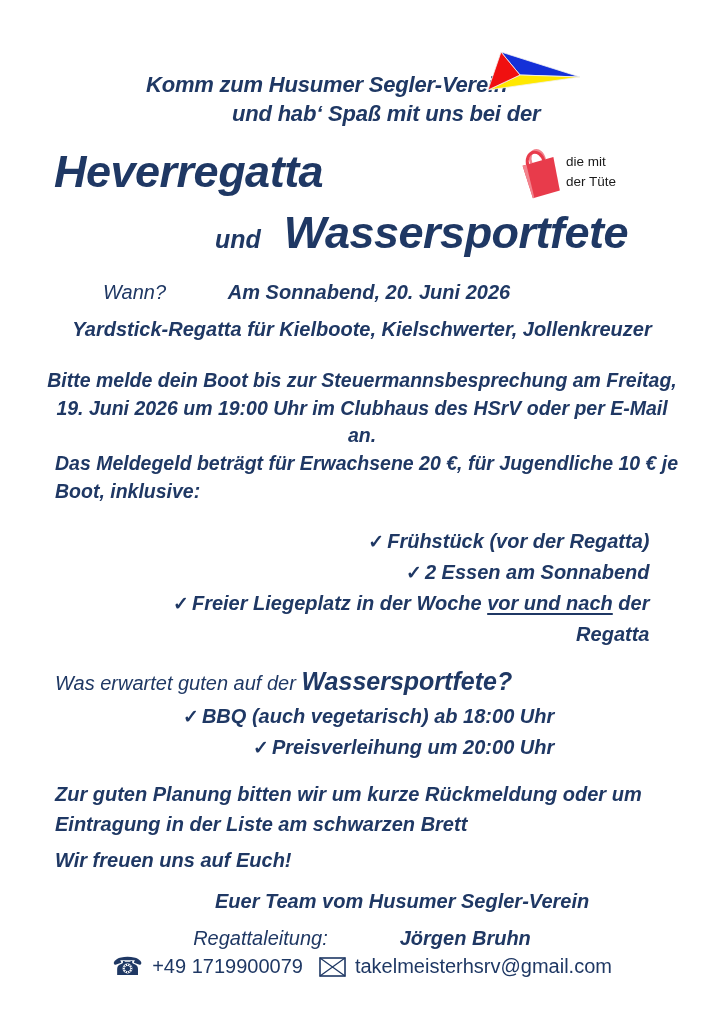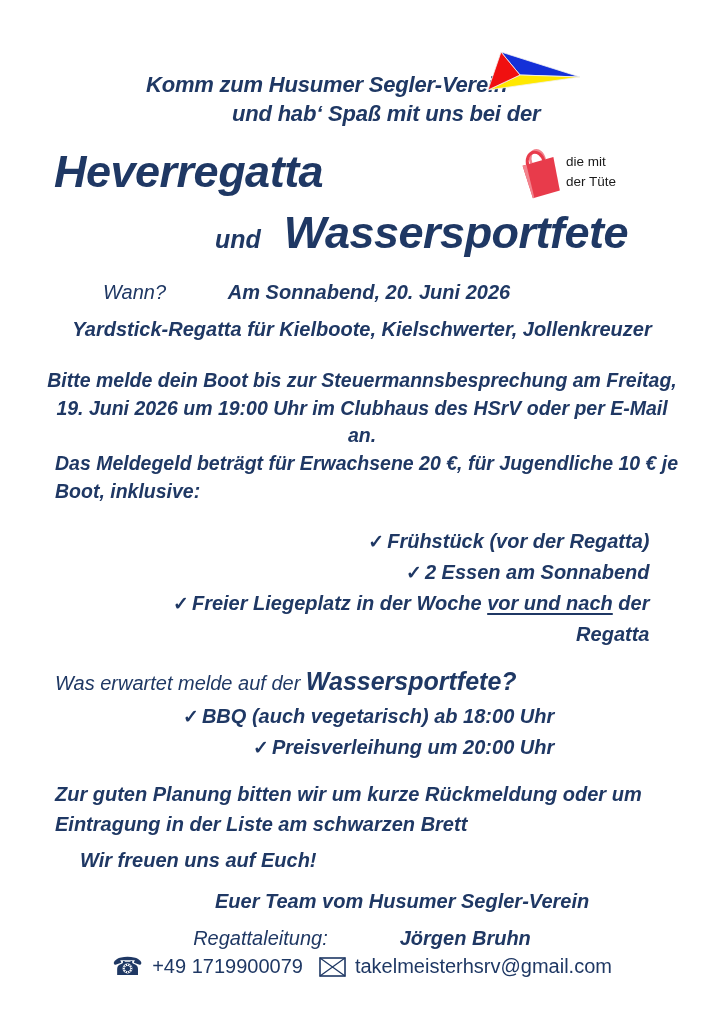--- a/index.html
+++ b/index.html
@@ -134,7 +134,7 @@
   </div>
 
   <div class="abs fete-q">
-    <span class="q-pre">Was erwartet melde auf der </span><span class="q-big">Wassersportfete?</span>
+    <span class="q-pre">Was erwartet guten auf der </span><span class="q-big">Wassersportfete?</span>
   </div>
 
   <div class="abs checklist fete-list">

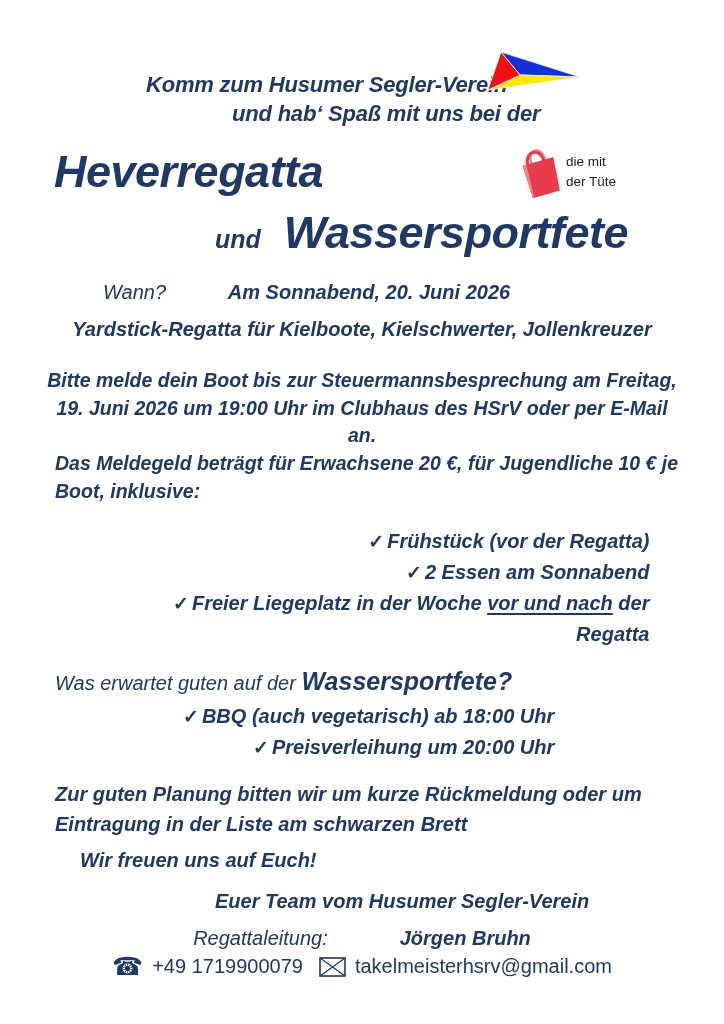--- a/index.html
+++ b/index.html
@@ -56,7 +56,7 @@
   .fete-list { left: 183px; top: 701px; }
 
   .planning { left: 55px; top: 780px; font-size: 20px; line-height: 29.5px; }
-  .looking { left: 55px; top: 849px; font-size: 20px; margin-left: 25px; }
+  .looking { left: 55px; top: 849px; font-size: 20px; }
   .team { left: 215px; top: 890px; font-size: 20px; }
 
   .leitung { left: 0; right: 0; top: 927px; display: flex; justify-content: center;

